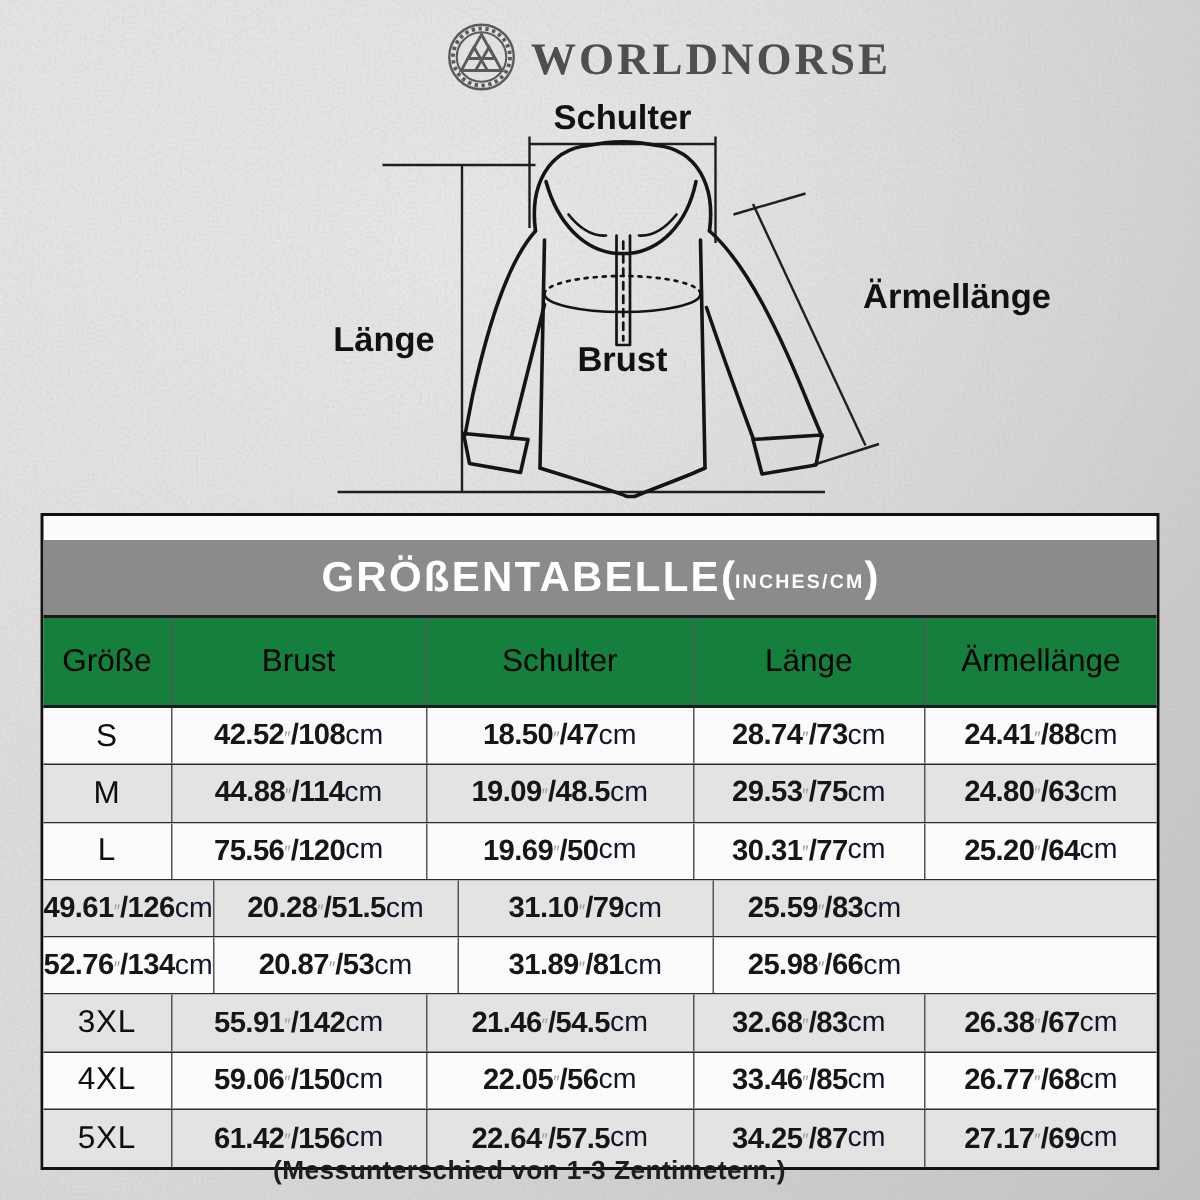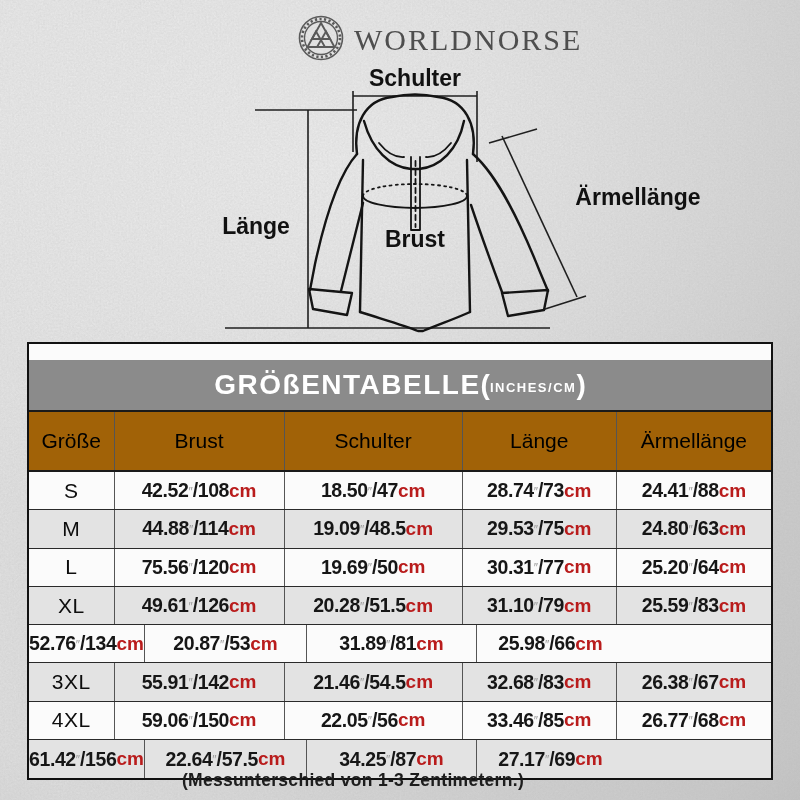--- a/index.html
+++ b/index.html
@@ -20,7 +20,7 @@
   .brand-icon { position:absolute; left:297px; top:2px; width:48px; height:48px; }
   .brand-name {
     position:absolute; left:354px; top:8px; height:40px; line-height:40px;
-    font-family:"Liberation Serif", serif; font-weight:400; font-size:30px;
+    font-family:"Liberation Serif", serif; font-weight:700; font-size:30px;
     letter-spacing:2px; color:#4e4e4e;
   }
 

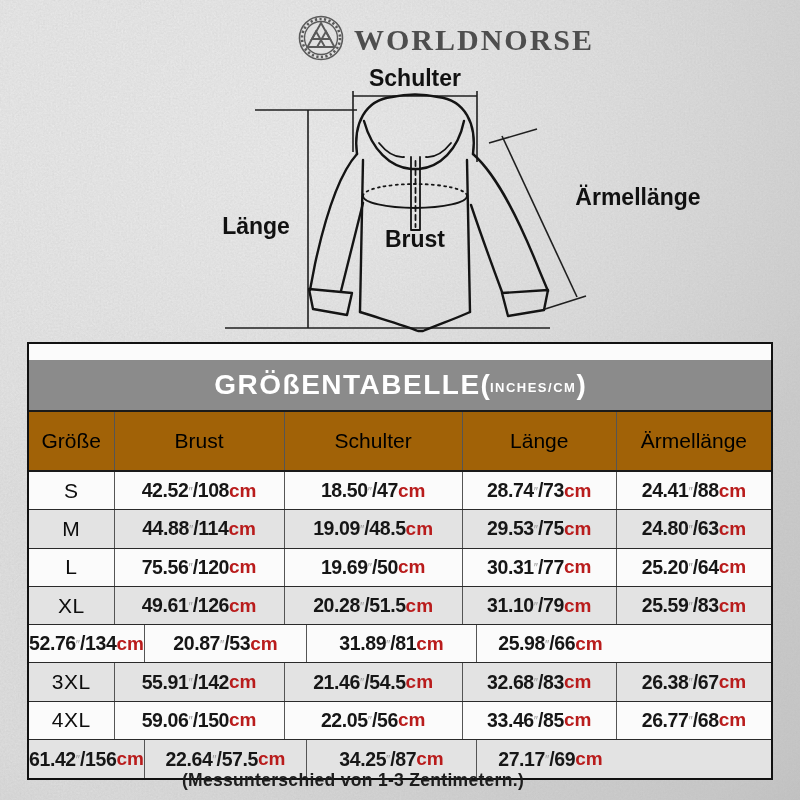--- a/index.html
+++ b/index.html
@@ -47,7 +47,7 @@
   .title-unit { font-size:13px; font-weight:700; letter-spacing:1.5px; padding-top:4px; }
 
   .thead, .trow { display:grid; grid-template-columns:86fr 171fr 179fr 155fr 155fr; }
-  .thead { height:60px; background:#a16207; border-bottom:2px solid #1a1a1a; }
+  .thead { height:60px; background:#15803d; border-bottom:2px solid #1a1a1a; }
   .thead .tcell { font-size:21px; color:#000; }
   .trow { height:38.3px; background:#fbfbfb; border-bottom:1px solid #2a2a2a; }
   .trow:last-child { border-bottom:none; }

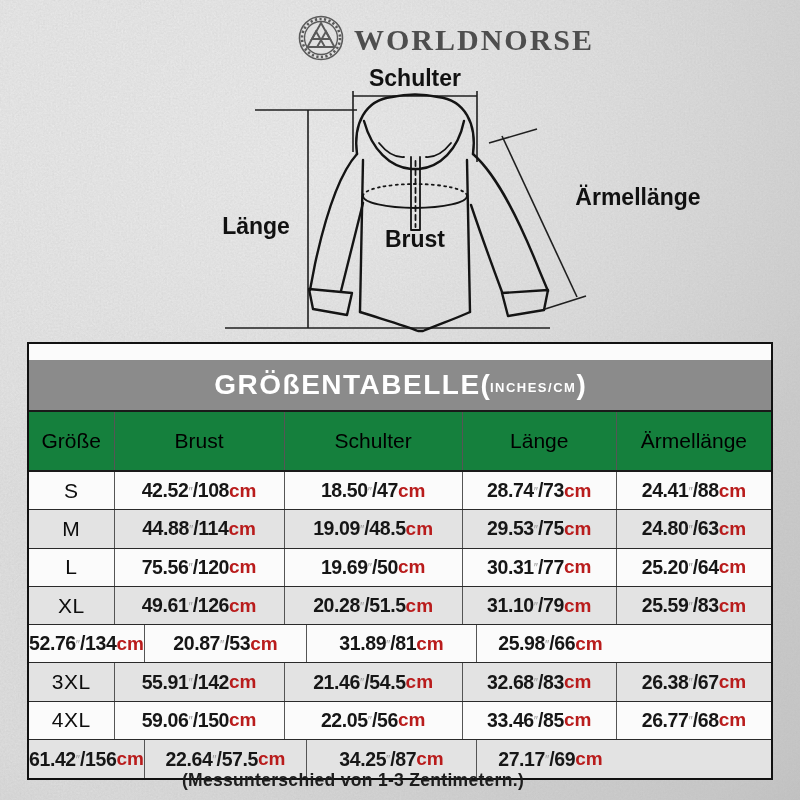--- a/index.html
+++ b/index.html
@@ -59,7 +59,7 @@
   .tcell:last-child { border-right:none; }
   .tcell.size { font-size:21px; color:#0d0d0d; letter-spacing:0.5px; }
   .val { font-size:19.5px; font-weight:700; color:#161616; letter-spacing:-0.4px; }
-  .unit { font-size:19px; font-weight:700; color:#b91c1c; }
+  .unit { font-size:19px; font-weight:400; color:#0f172a; }
   .inch-mark { font-size:12px; font-weight:400; color:#9a9a9a; vertical-align:top; line-height:1; position:relative; top:1px; }
 
   

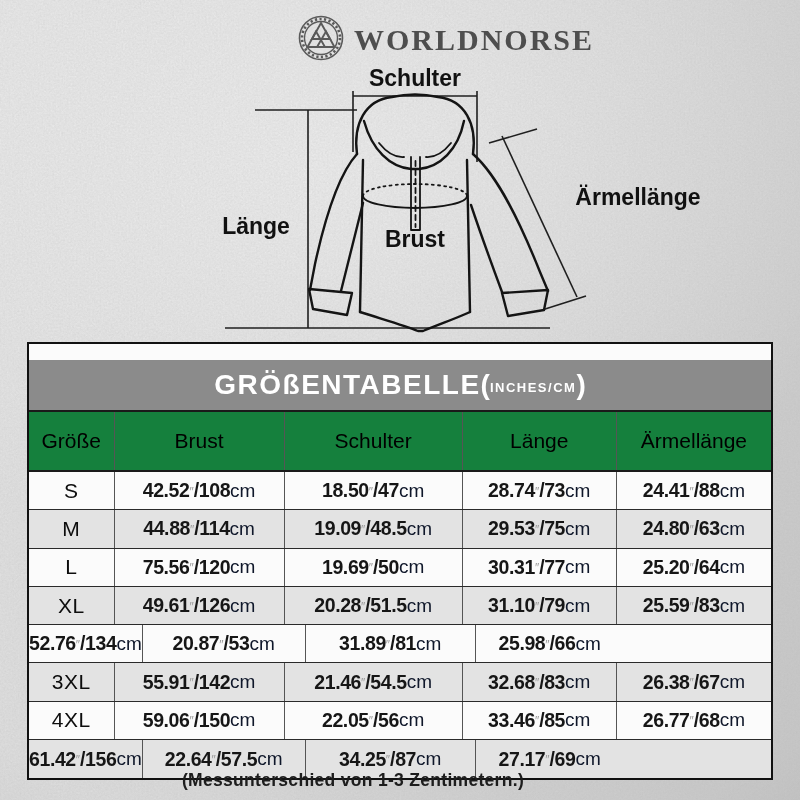--- a/index.html
+++ b/index.html
@@ -243,7 +243,6 @@
           </div>
         </div>
         <div class="trow alt">
-          <div class="tcell size">XL</div>
           <div class="tcell">
             <span class="val">49.61</span>
             <span class="inch-mark">″</span>

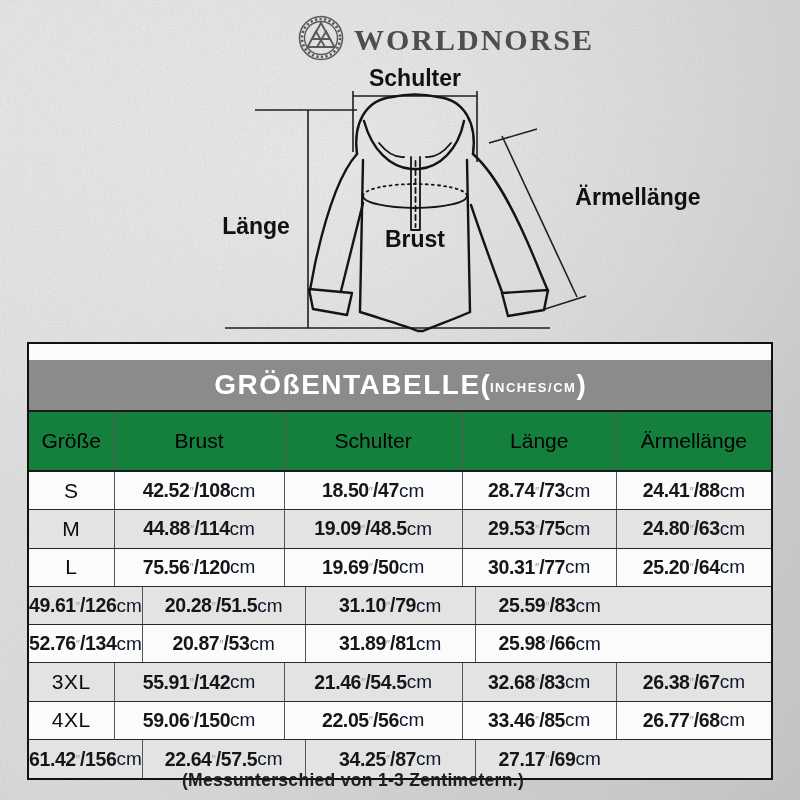--- a/index.html
+++ b/index.html
@@ -349,6 +349,7 @@
           </div>
         </div>
         <div class="trow alt">
+          <div class="tcell size">5XL</div>
           <div class="tcell">
             <span class="val">61.42</span>
             <span class="inch-mark">″</span>

